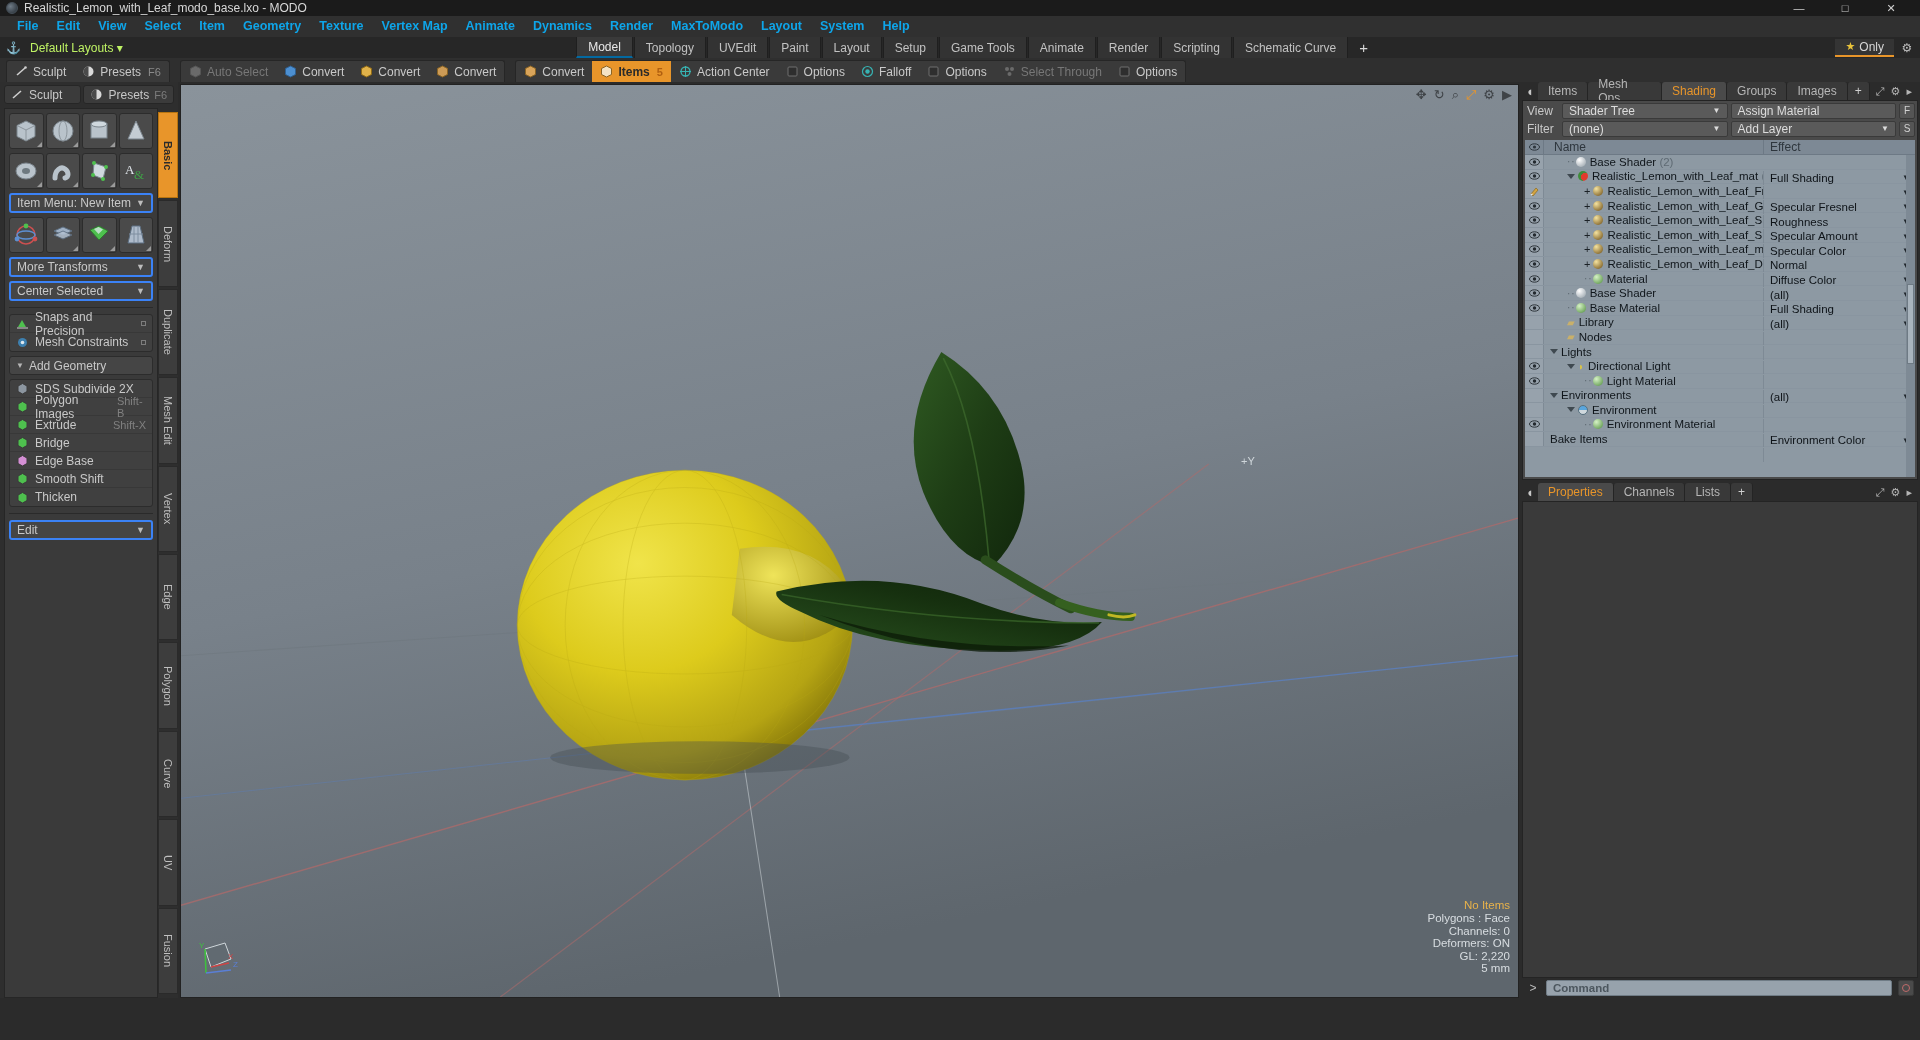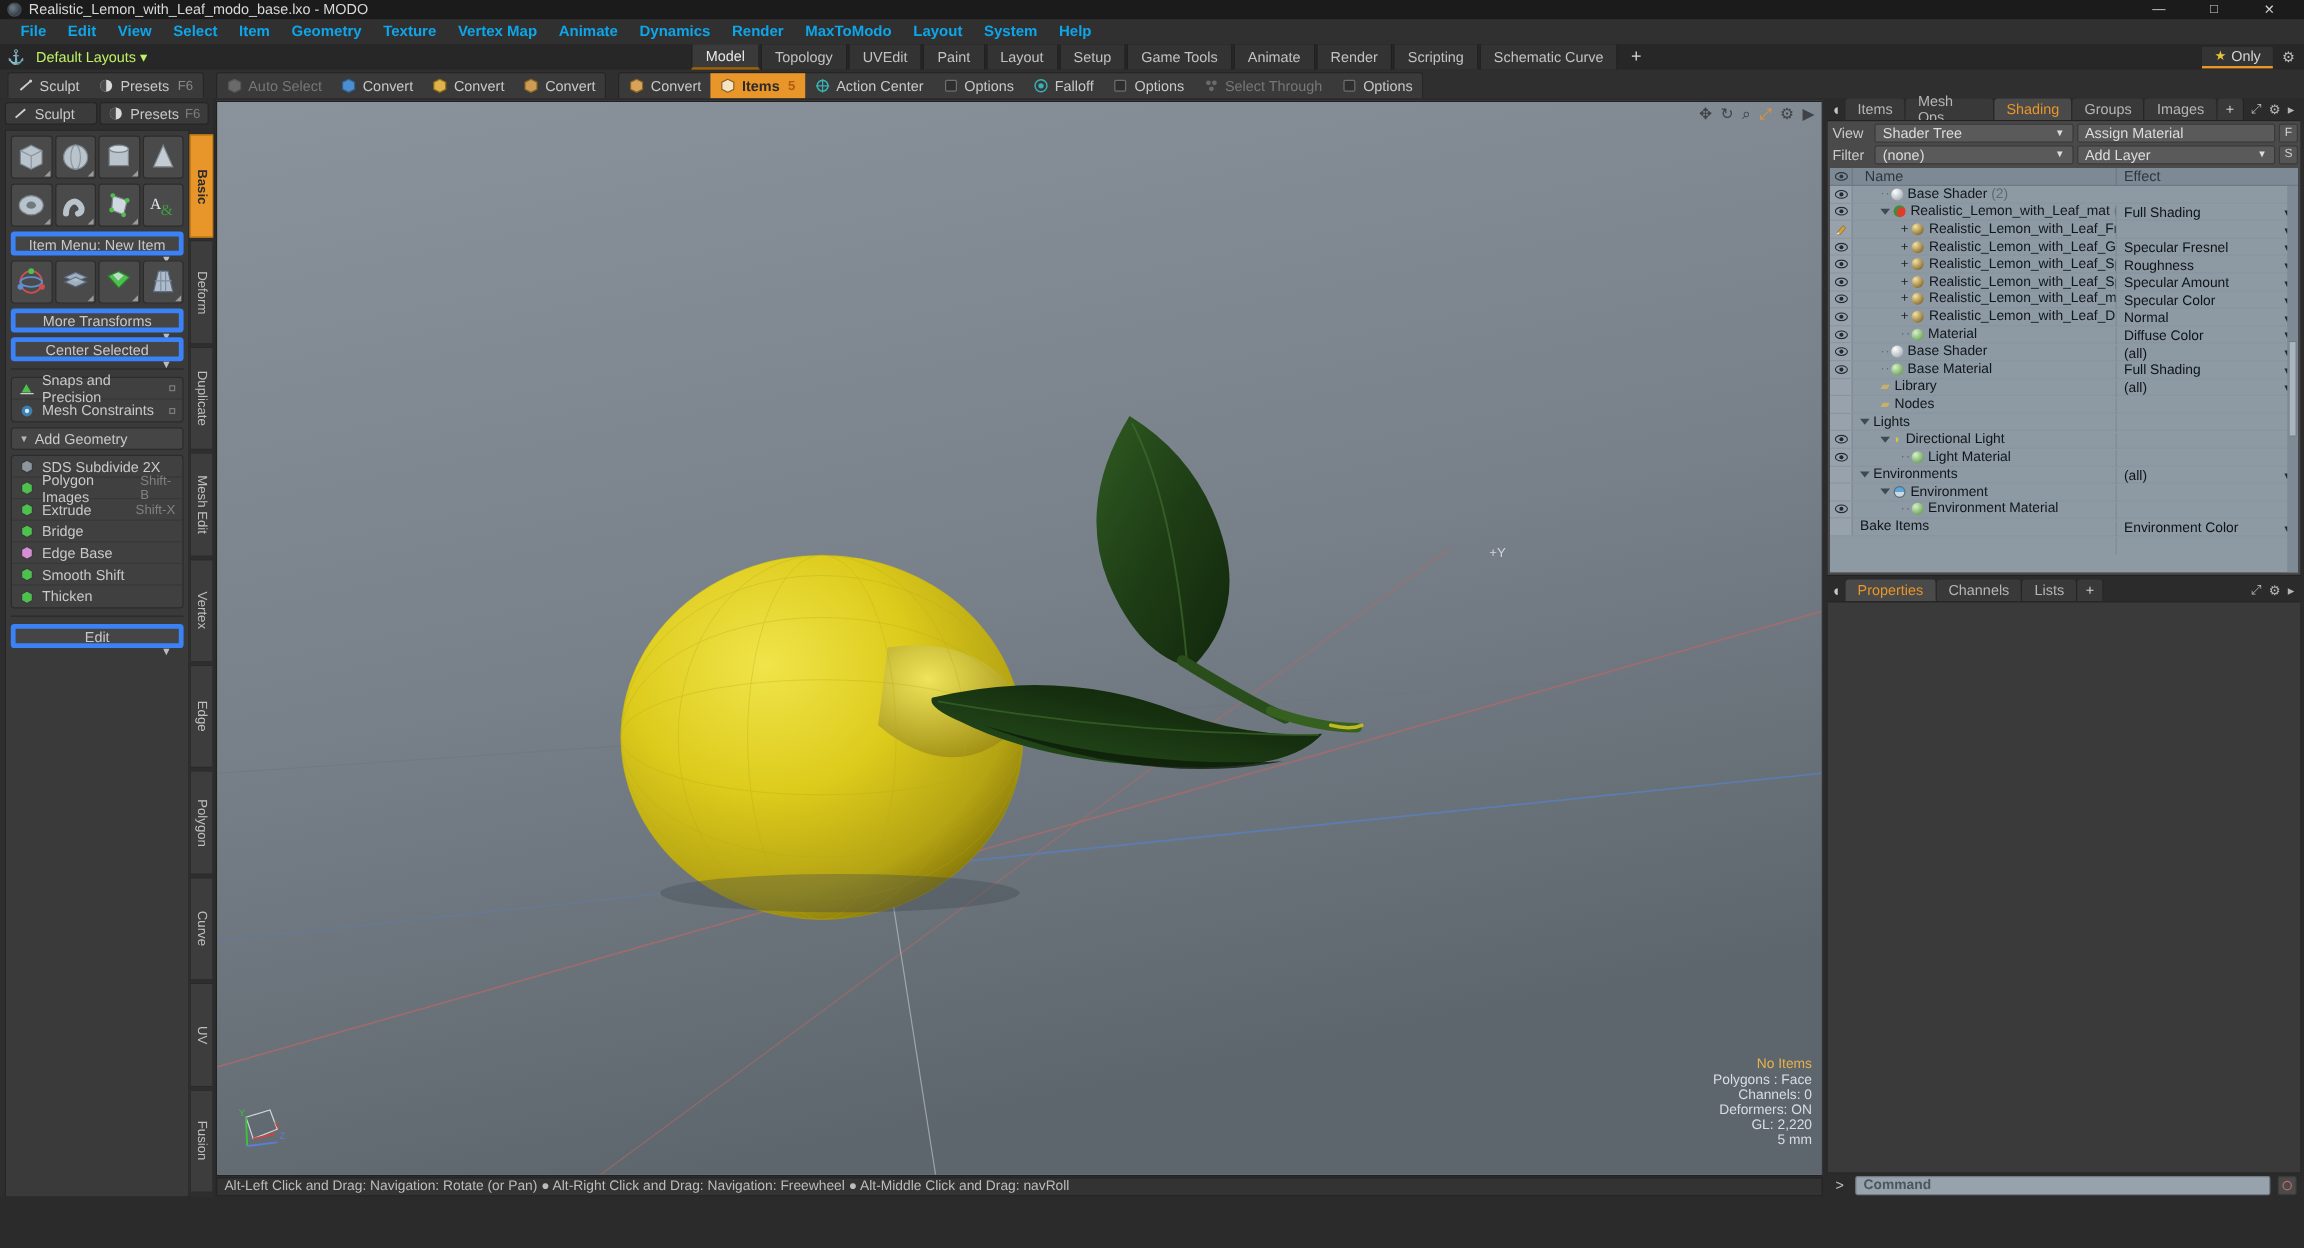--- a/index.html
+++ b/index.html
@@ -32,7 +32,7 @@
   .layout-tabs .lt{ padding:0 11px; display:flex; align-items:center; font-size:12px;
     color:#c2c2c2; background:#333; border-left:1px solid #1f1f1f; border-right:1px solid #1f1f1f;
     margin-right:1px; }
-  .layout-tabs .lt.active{ color:#e8e8e8; border-bottom:2px solid #a16207; background:#3a3a3a;}
+  .layout-tabs .lt.active{ color:#e8e8e8; border-bottom:2px solid #0369a1; background:#3a3a3a;}
   .layout-tabs .plus{ padding:0 10px; display:flex;align-items:center; color:#d8d8d8; font-size:15px;}
   .only-btn{ display:flex;align-items:center; gap:4px; padding:1px 10px; margin-left:auto;
     background:#343434; border-bottom:2px solid #e8952a; font-size:12px; color:#d6d6d6;}

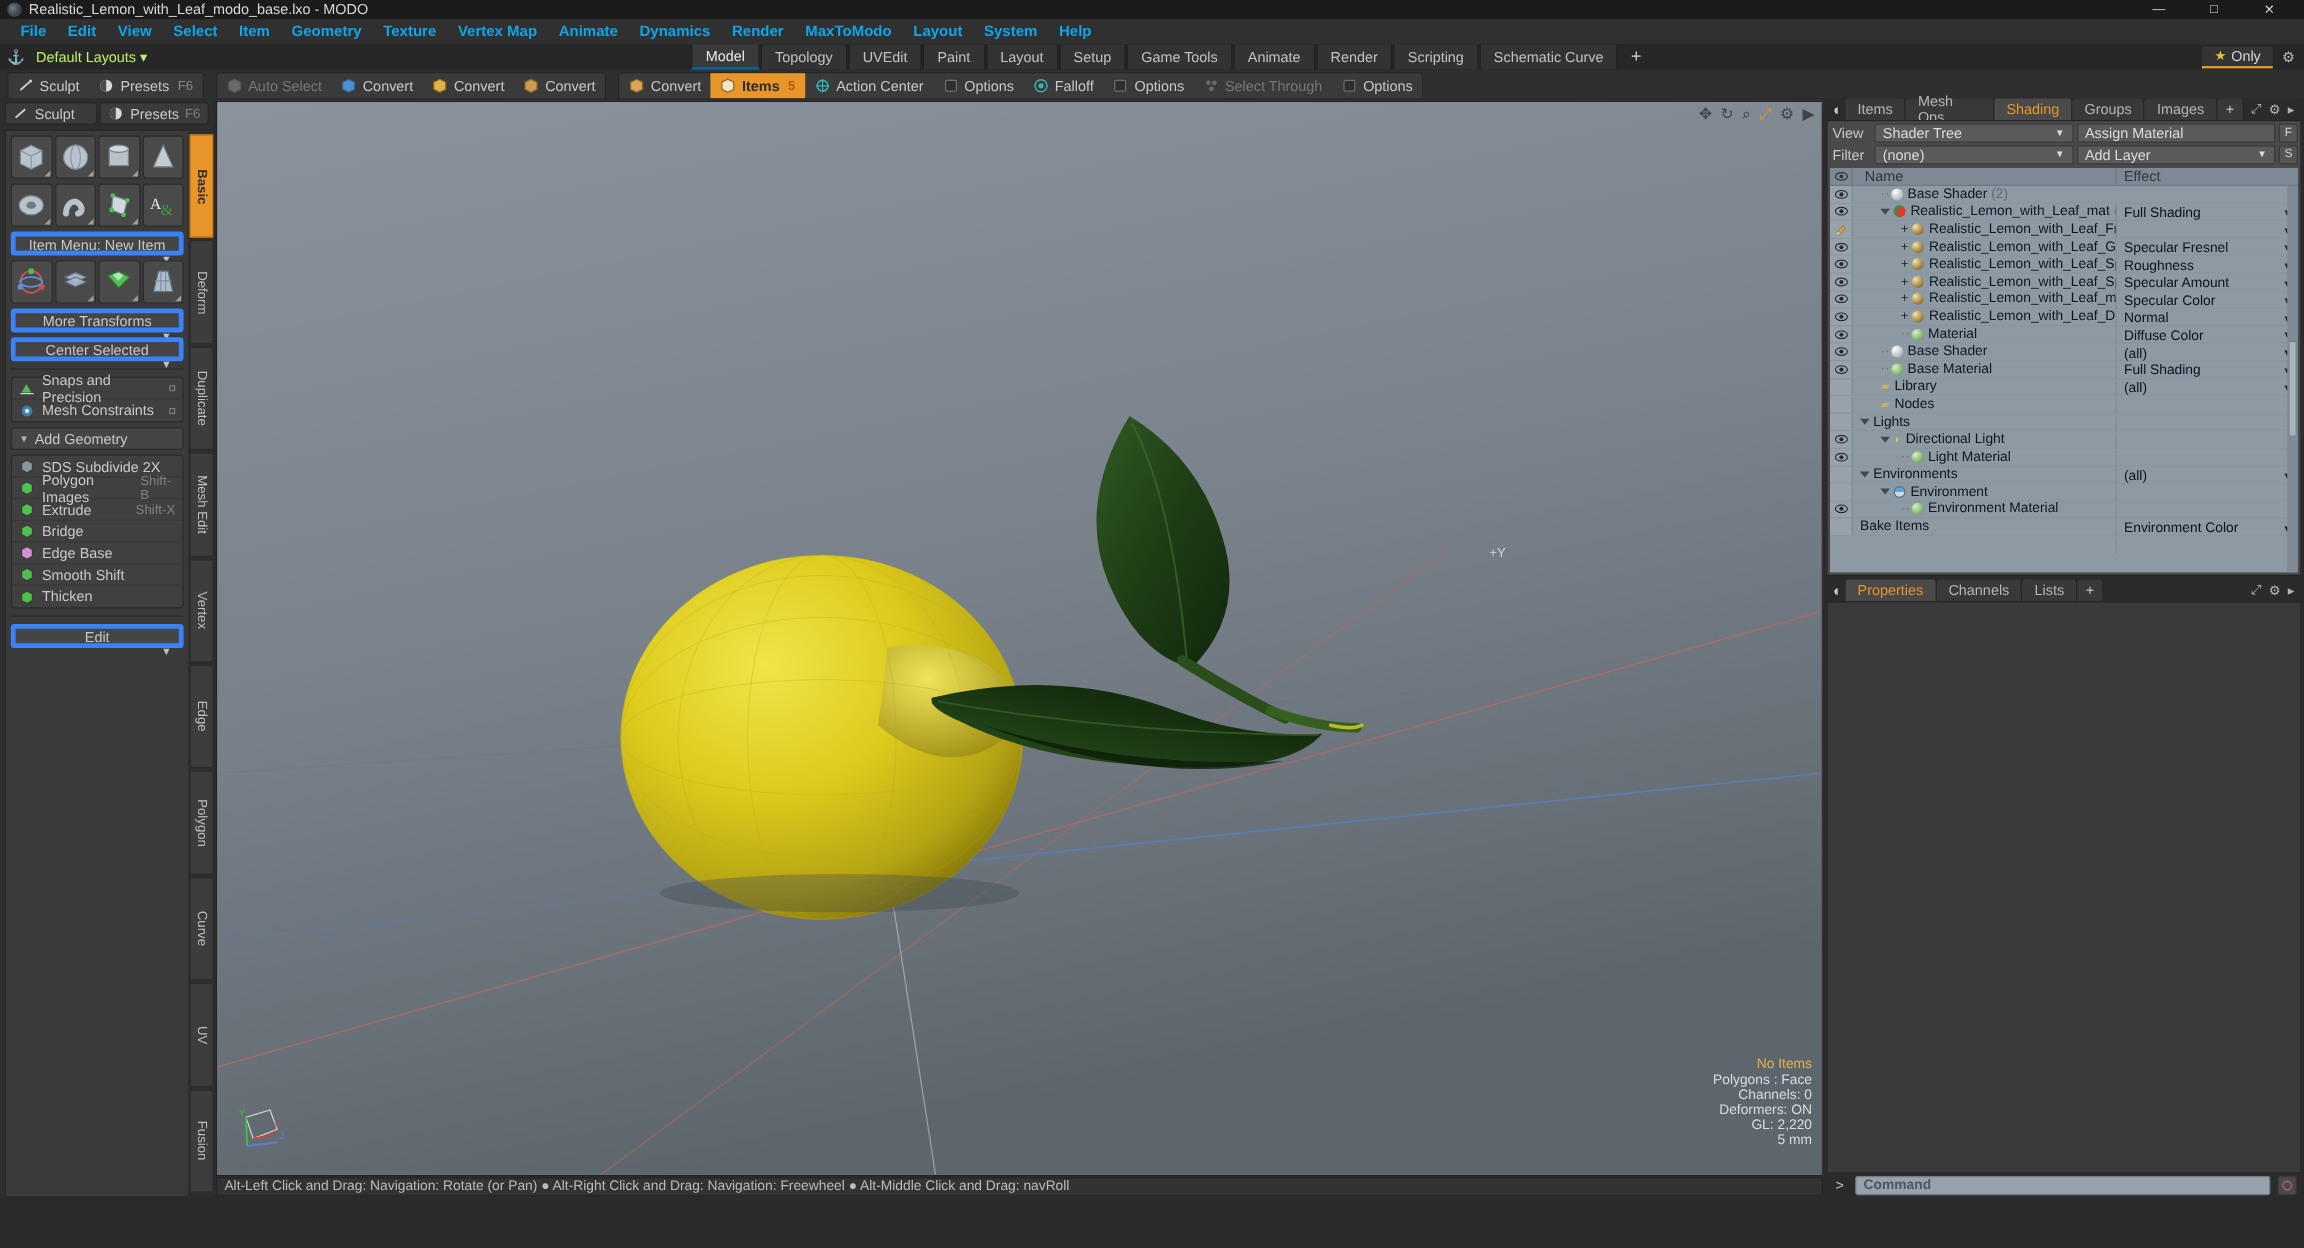--- a/index.html
+++ b/index.html
@@ -67,8 +67,8 @@
     display:flex;align-items:center;justify-content:center; position:relative; }
   .tile .corner{ position:absolute; right:1px; bottom:1px; width:0;height:0;
     border-left:5px solid transparent; border-bottom:5px solid #9a9a9a; }
-  .dropdown{ height:20px; background:#454545; border:4px solid #3b82f6; border-radius:3px;
-    display:flex;align-items:center; padding:0 6px; font-size:12px; color:#c8c8c8;flex-direction:column; }
+  .dropdown{ height:20px; background:#454545; border:2px solid #3b82f6; border-radius:3px;
+    display:flex;align-items:center; padding:0 6px; font-size:12px; color:#c8c8c8; }
   .dropdown .car{ margin-left:auto; font-size:9px; color:#bdbdbd; }
   .sep{ height:1px; background:#2a2a2a; margin:2px 0; }
   .listbox{ background:#404040; border:1px solid #2c2c2c; border-radius:3px; }

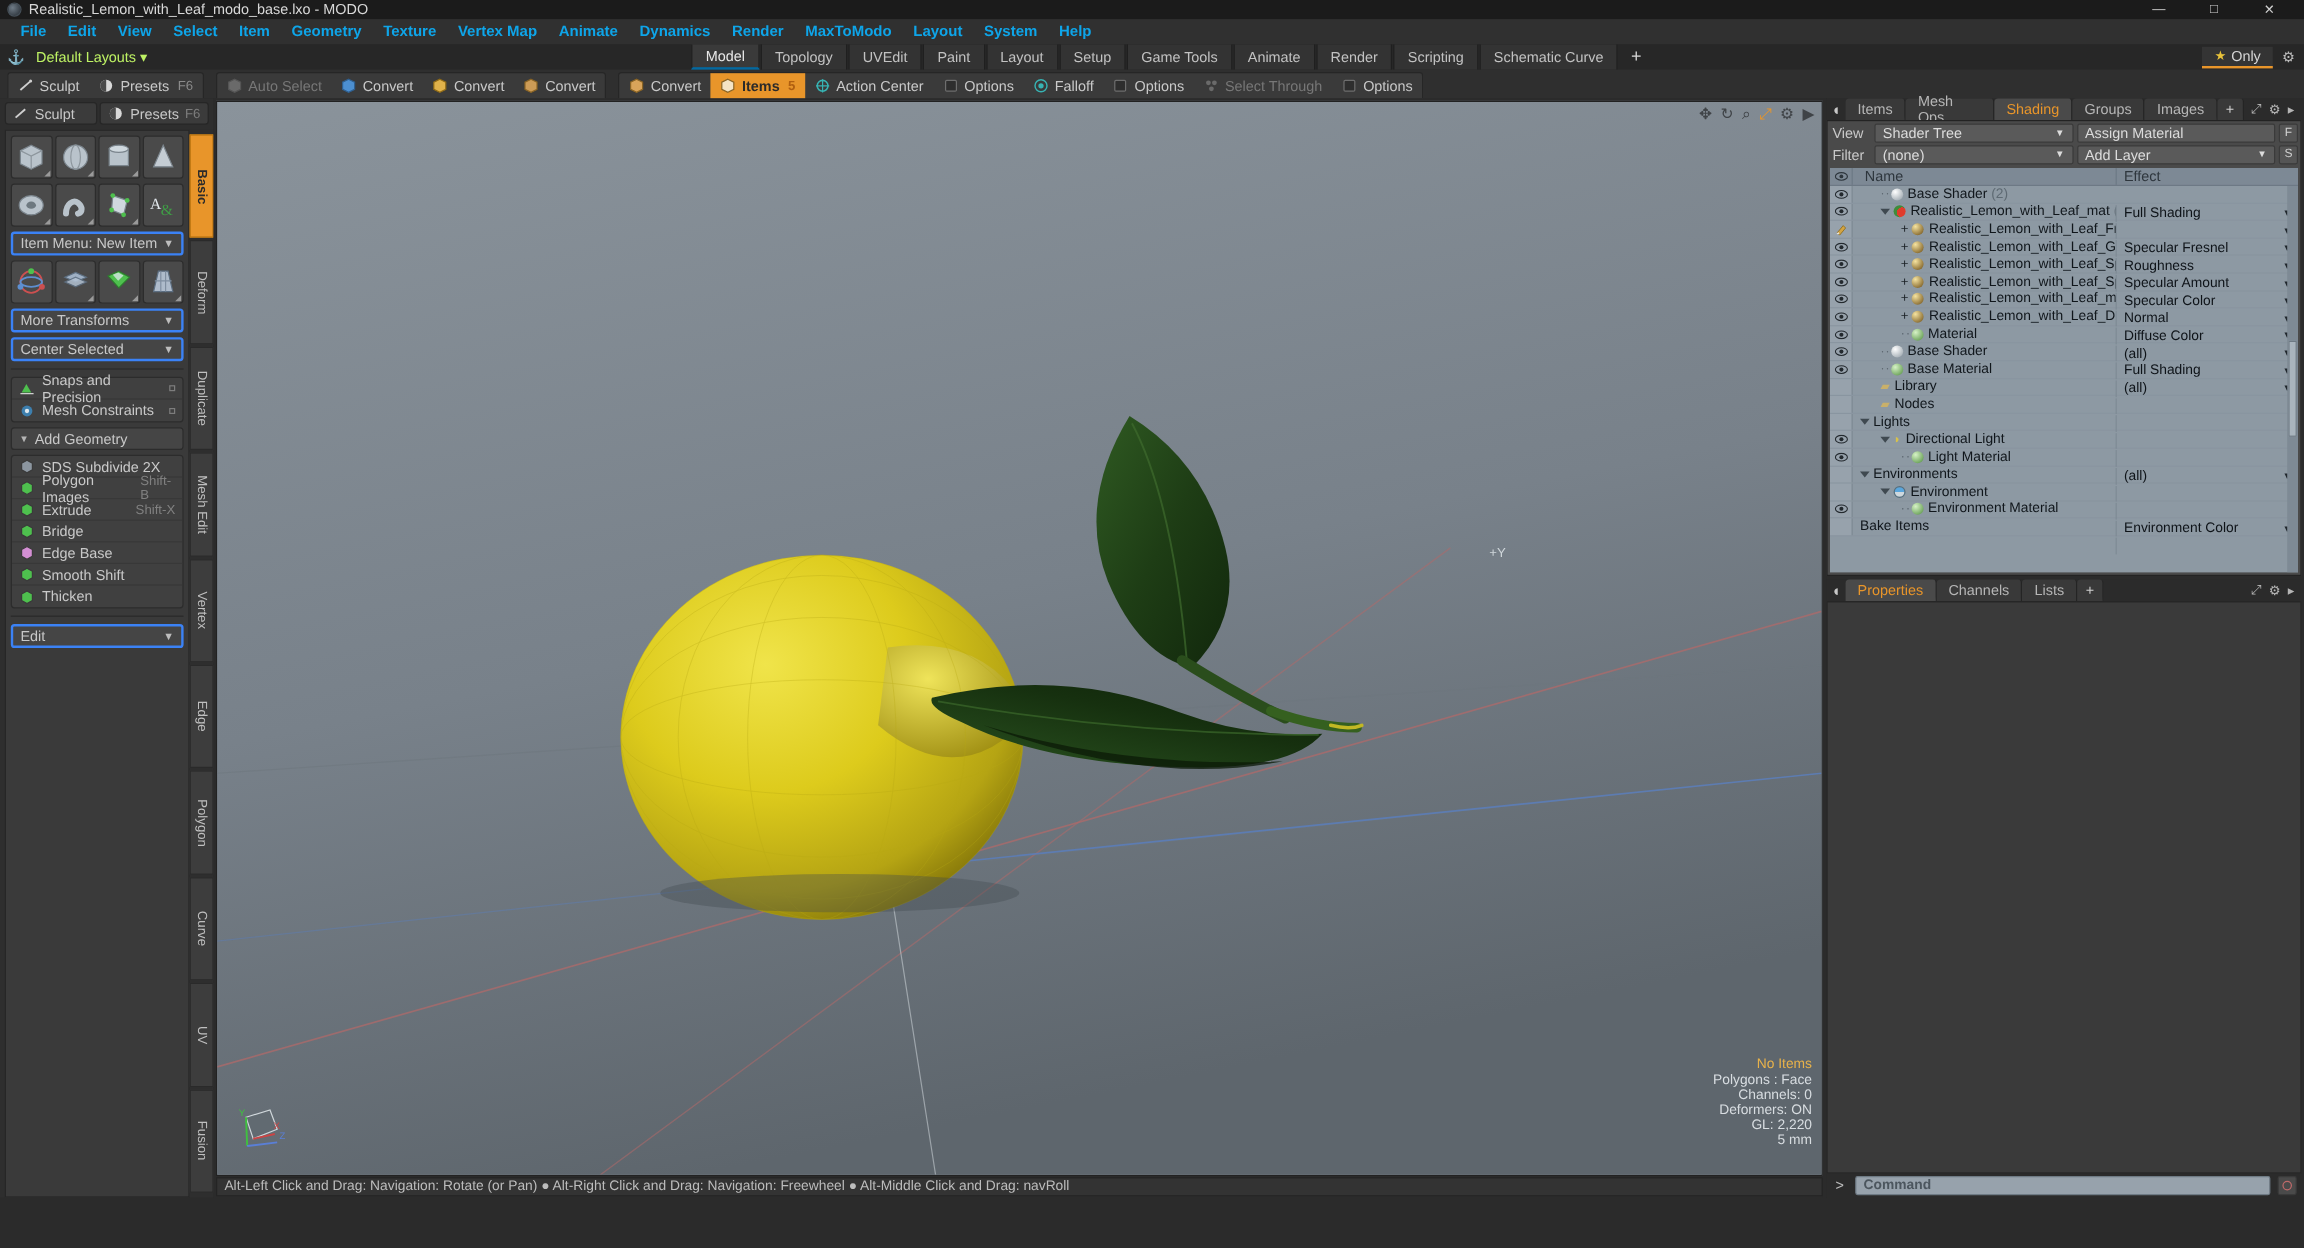--- a/index.html
+++ b/index.html
@@ -668,9 +668,6 @@
       </svg>
     </div>
 
-    <div class="vp-status">
-      <div class="bar">Alt-Left Click and Drag: Navigation: Rotate (or Pan) ● Alt-Right Click and Drag: Navigation: Freewheel ● Alt-Middle Click and Drag: navRoll</div>
-    </div>
   </div>
 
   <div class="right">

